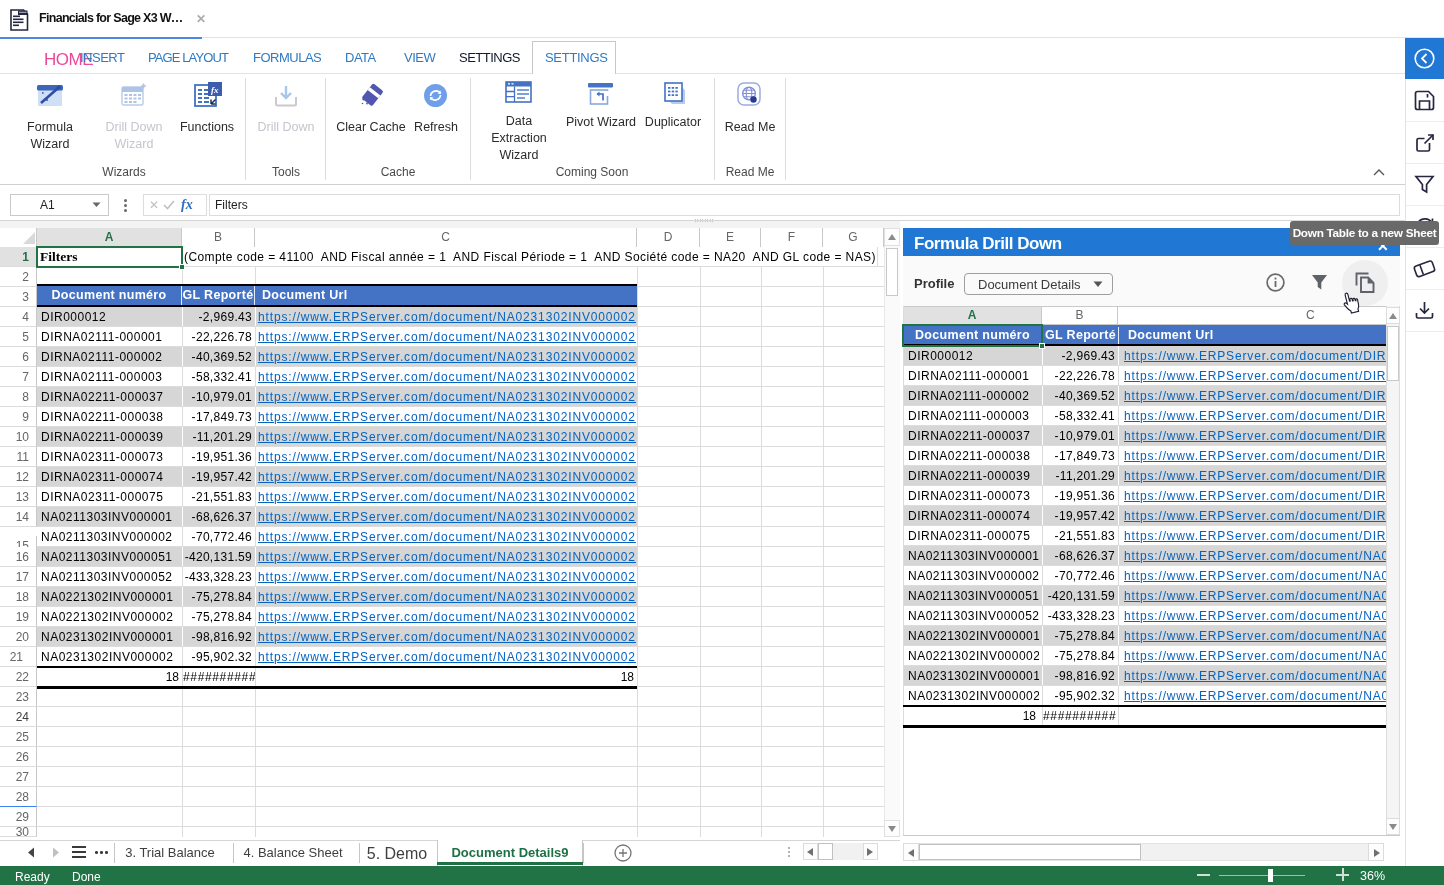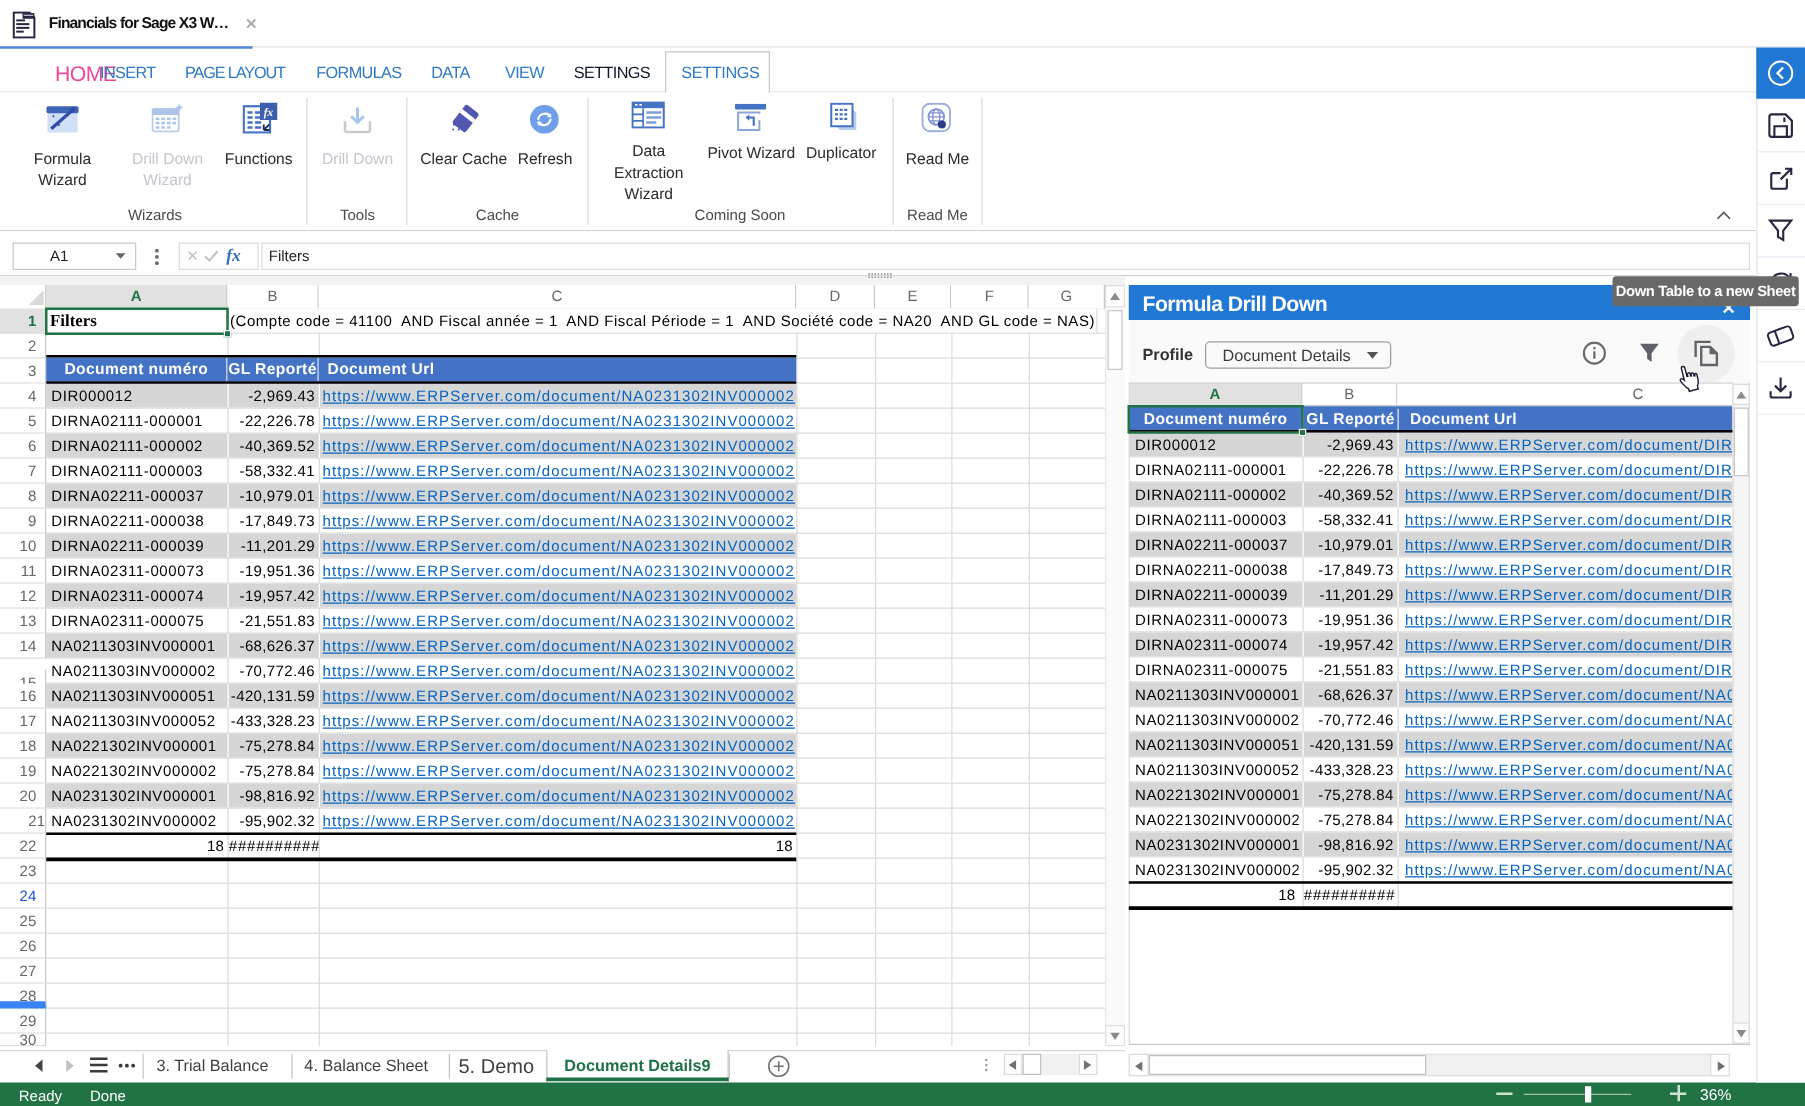--- a/index.html
+++ b/index.html
@@ -257,7 +257,7 @@
 <div class="abs" style="left:0px;top:587px;width:37px;height:20px;background:#fff;border-right:1px solid #c9c9c9;border-bottom:1px solid #dcdcdc;color:#666;font-weight:normal;font-size:12px;text-align:right;padding-right:7px;line-height:20px;">18</div>
 <div class="abs" style="left:0px;top:607px;width:37px;height:20px;background:#fff;border-right:1px solid #c9c9c9;border-bottom:1px solid #dcdcdc;color:#666;font-weight:normal;font-size:12px;text-align:right;padding-right:7px;line-height:20px;">19</div>
 <div class="abs" style="left:0px;top:627px;width:37px;height:20px;background:#fff;border-right:1px solid #c9c9c9;border-bottom:1px solid #dcdcdc;color:#666;font-weight:normal;font-size:12px;text-align:right;padding-right:7px;line-height:20px;">20</div>
-<div class="abs" style="left:0px;top:647px;width:37px;height:20px;background:#fff;border-right:1px solid #c9c9c9;border-bottom:1px solid #dcdcdc;color:#666;font-weight:normal;font-size:12px;text-align:right;padding-right:0;line-height:20px;">21</div>
+<div class="abs" style="left:0px;top:647px;width:37px;height:20px;background:#fff;border-right:1px solid #c9c9c9;border-bottom:1px solid #dcdcdc;color:#666;font-weight:normal;font-size:12px;text-align:right;padding-right:13px;line-height:20px;">21</div>
 <div class="abs" style="left:0px;top:667px;width:37px;height:20px;background:#fff;border-right:1px solid #c9c9c9;border-bottom:1px solid #dcdcdc;color:#666;font-weight:normal;font-size:12px;text-align:right;padding-right:7px;line-height:20px;">22</div>
 <div class="abs" style="left:0px;top:687px;width:37px;height:20px;background:#fff;border-right:1px solid #c9c9c9;border-bottom:1px solid #dcdcdc;color:#666;font-weight:normal;font-size:12px;text-align:right;padding-right:7px;line-height:20px;">23</div>
 <div class="abs" style="left:0px;top:707px;width:37px;height:20px;background:#fff;border-right:1px solid #c9c9c9;border-bottom:1px solid #dcdcdc;color:#1d4ed8;font-weight:normal;font-size:12px;text-align:right;padding-right:7px;line-height:20px;">24</div>

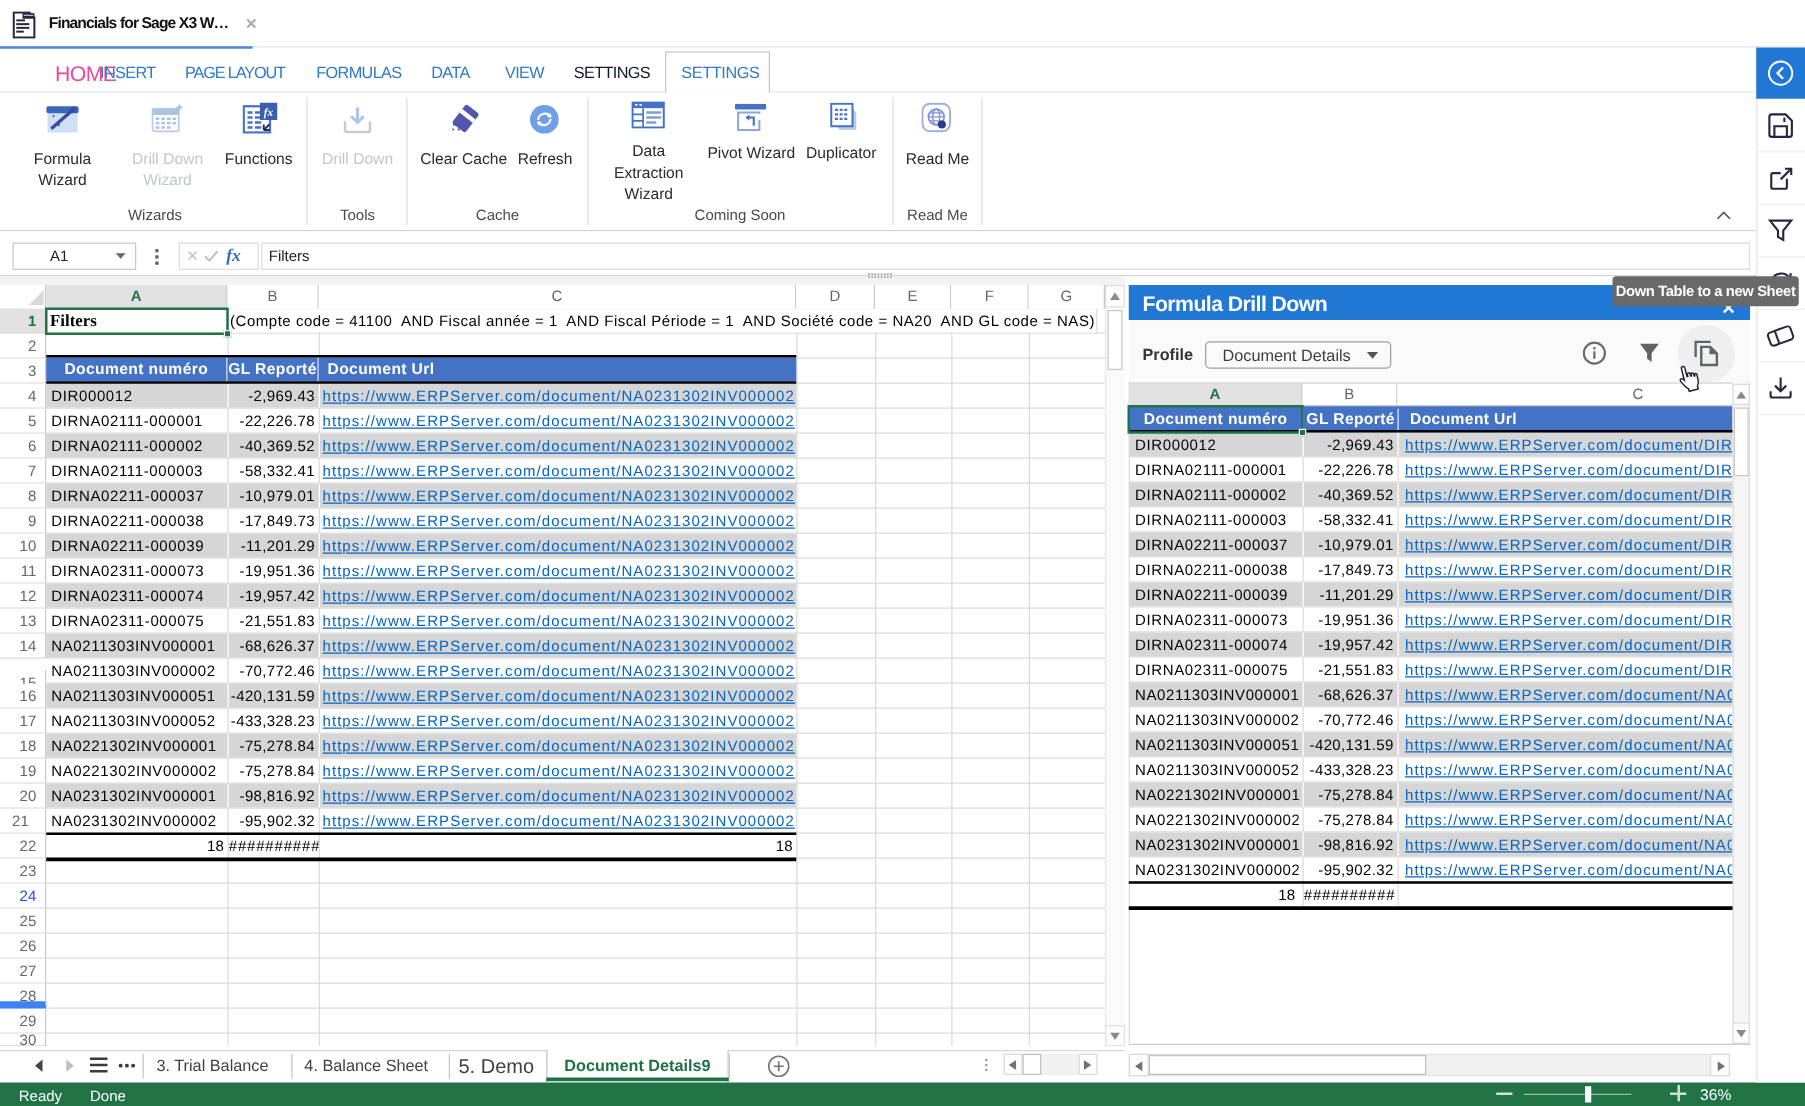--- a/index.html
+++ b/index.html
@@ -260,7 +260,7 @@
 <div class="abs" style="left:0px;top:647px;width:37px;height:20px;background:#fff;border-right:1px solid #c9c9c9;border-bottom:1px solid #dcdcdc;color:#666;font-weight:normal;font-size:12px;text-align:right;padding-right:13px;line-height:20px;">21</div>
 <div class="abs" style="left:0px;top:667px;width:37px;height:20px;background:#fff;border-right:1px solid #c9c9c9;border-bottom:1px solid #dcdcdc;color:#666;font-weight:normal;font-size:12px;text-align:right;padding-right:7px;line-height:20px;">22</div>
 <div class="abs" style="left:0px;top:687px;width:37px;height:20px;background:#fff;border-right:1px solid #c9c9c9;border-bottom:1px solid #dcdcdc;color:#666;font-weight:normal;font-size:12px;text-align:right;padding-right:7px;line-height:20px;">23</div>
-<div class="abs" style="left:0px;top:707px;width:37px;height:20px;background:#fff;border-right:1px solid #c9c9c9;border-bottom:1px solid #dcdcdc;color:#1d4ed8;font-weight:normal;font-size:12px;text-align:right;padding-right:7px;line-height:20px;">24</div>
+<div class="abs" style="left:0px;top:707px;width:37px;height:20px;background:#fff;border-right:1px solid #c9c9c9;border-bottom:1px solid #dcdcdc;color:#404040;font-weight:normal;font-size:12px;text-align:right;padding-right:7px;line-height:20px;">24</div>
 <div class="abs" style="left:0px;top:727px;width:37px;height:20px;background:#fff;border-right:1px solid #c9c9c9;border-bottom:1px solid #dcdcdc;color:#666;font-weight:normal;font-size:12px;text-align:right;padding-right:7px;line-height:20px;">25</div>
 <div class="abs" style="left:0px;top:747px;width:37px;height:20px;background:#fff;border-right:1px solid #c9c9c9;border-bottom:1px solid #dcdcdc;color:#666;font-weight:normal;font-size:12px;text-align:right;padding-right:7px;line-height:20px;">26</div>
 <div class="abs" style="left:0px;top:767px;width:37px;height:20px;background:#fff;border-right:1px solid #c9c9c9;border-bottom:1px solid #dcdcdc;color:#666;font-weight:normal;font-size:12px;text-align:right;padding-right:7px;line-height:20px;">27</div>

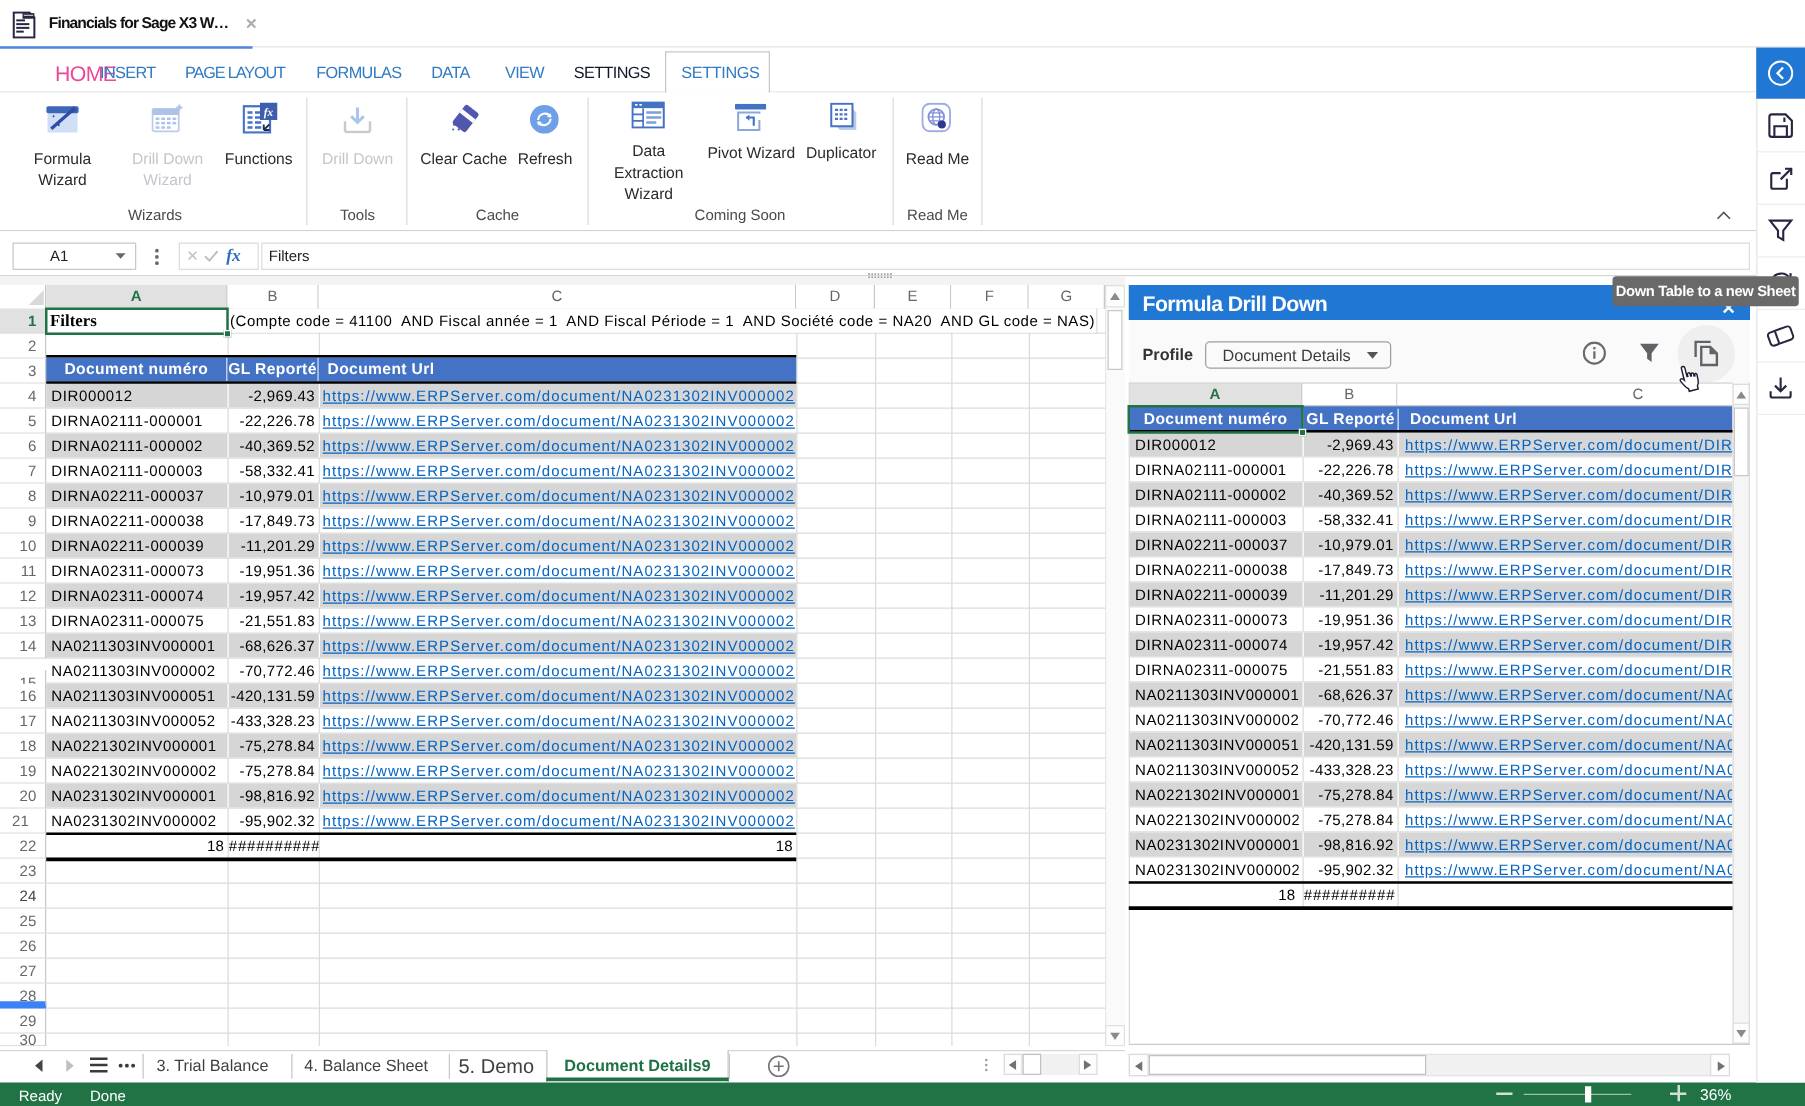--- a/index.html
+++ b/index.html
@@ -264,7 +264,7 @@
 <div class="abs" style="left:0px;top:727px;width:37px;height:20px;background:#fff;border-right:1px solid #c9c9c9;border-bottom:1px solid #dcdcdc;color:#666;font-weight:normal;font-size:12px;text-align:right;padding-right:7px;line-height:20px;">25</div>
 <div class="abs" style="left:0px;top:747px;width:37px;height:20px;background:#fff;border-right:1px solid #c9c9c9;border-bottom:1px solid #dcdcdc;color:#666;font-weight:normal;font-size:12px;text-align:right;padding-right:7px;line-height:20px;">26</div>
 <div class="abs" style="left:0px;top:767px;width:37px;height:20px;background:#fff;border-right:1px solid #c9c9c9;border-bottom:1px solid #dcdcdc;color:#666;font-weight:normal;font-size:12px;text-align:right;padding-right:7px;line-height:20px;">27</div>
-<div class="abs" style="left:0px;top:787px;width:37px;height:20px;background:#fff;border-right:1px solid #c9c9c9;border-bottom:6px solid #3b82f6;color:#666;font-weight:normal;font-size:12px;text-align:right;padding-right:7px;line-height:20px;">28</div>
+<div class="abs" style="left:0px;top:787px;width:37px;height:20px;background:#fff;border-right:1px solid #c9c9c9;border-bottom:1px solid #3b82f6;color:#666;font-weight:normal;font-size:12px;text-align:right;padding-right:7px;line-height:20px;">28</div>
 <div class="abs" style="left:0px;top:807px;width:37px;height:20px;background:#fff;border-right:1px solid #c9c9c9;border-bottom:1px solid #dcdcdc;color:#666;font-weight:normal;font-size:12px;text-align:right;padding-right:7px;line-height:20px;">29</div>
 <div class="abs" style="left:0px;top:827px;width:37px;height:10px;background:#fff;border-right:1px solid #c9c9c9;border-bottom:1px solid #dcdcdc;color:#666;font-weight:normal;font-size:12px;text-align:right;padding-right:7px;line-height:10px;">30</div>
 <div class="abs" style="left:40px;top:247px;width:140px;height:20px;font-size:12px;line-height:20px;white-space:nowrap;overflow:hidden;font-family:'Liberation Serif',serif;font-weight:bold;font-size:13.5px;color:#000;">Filters</div>

